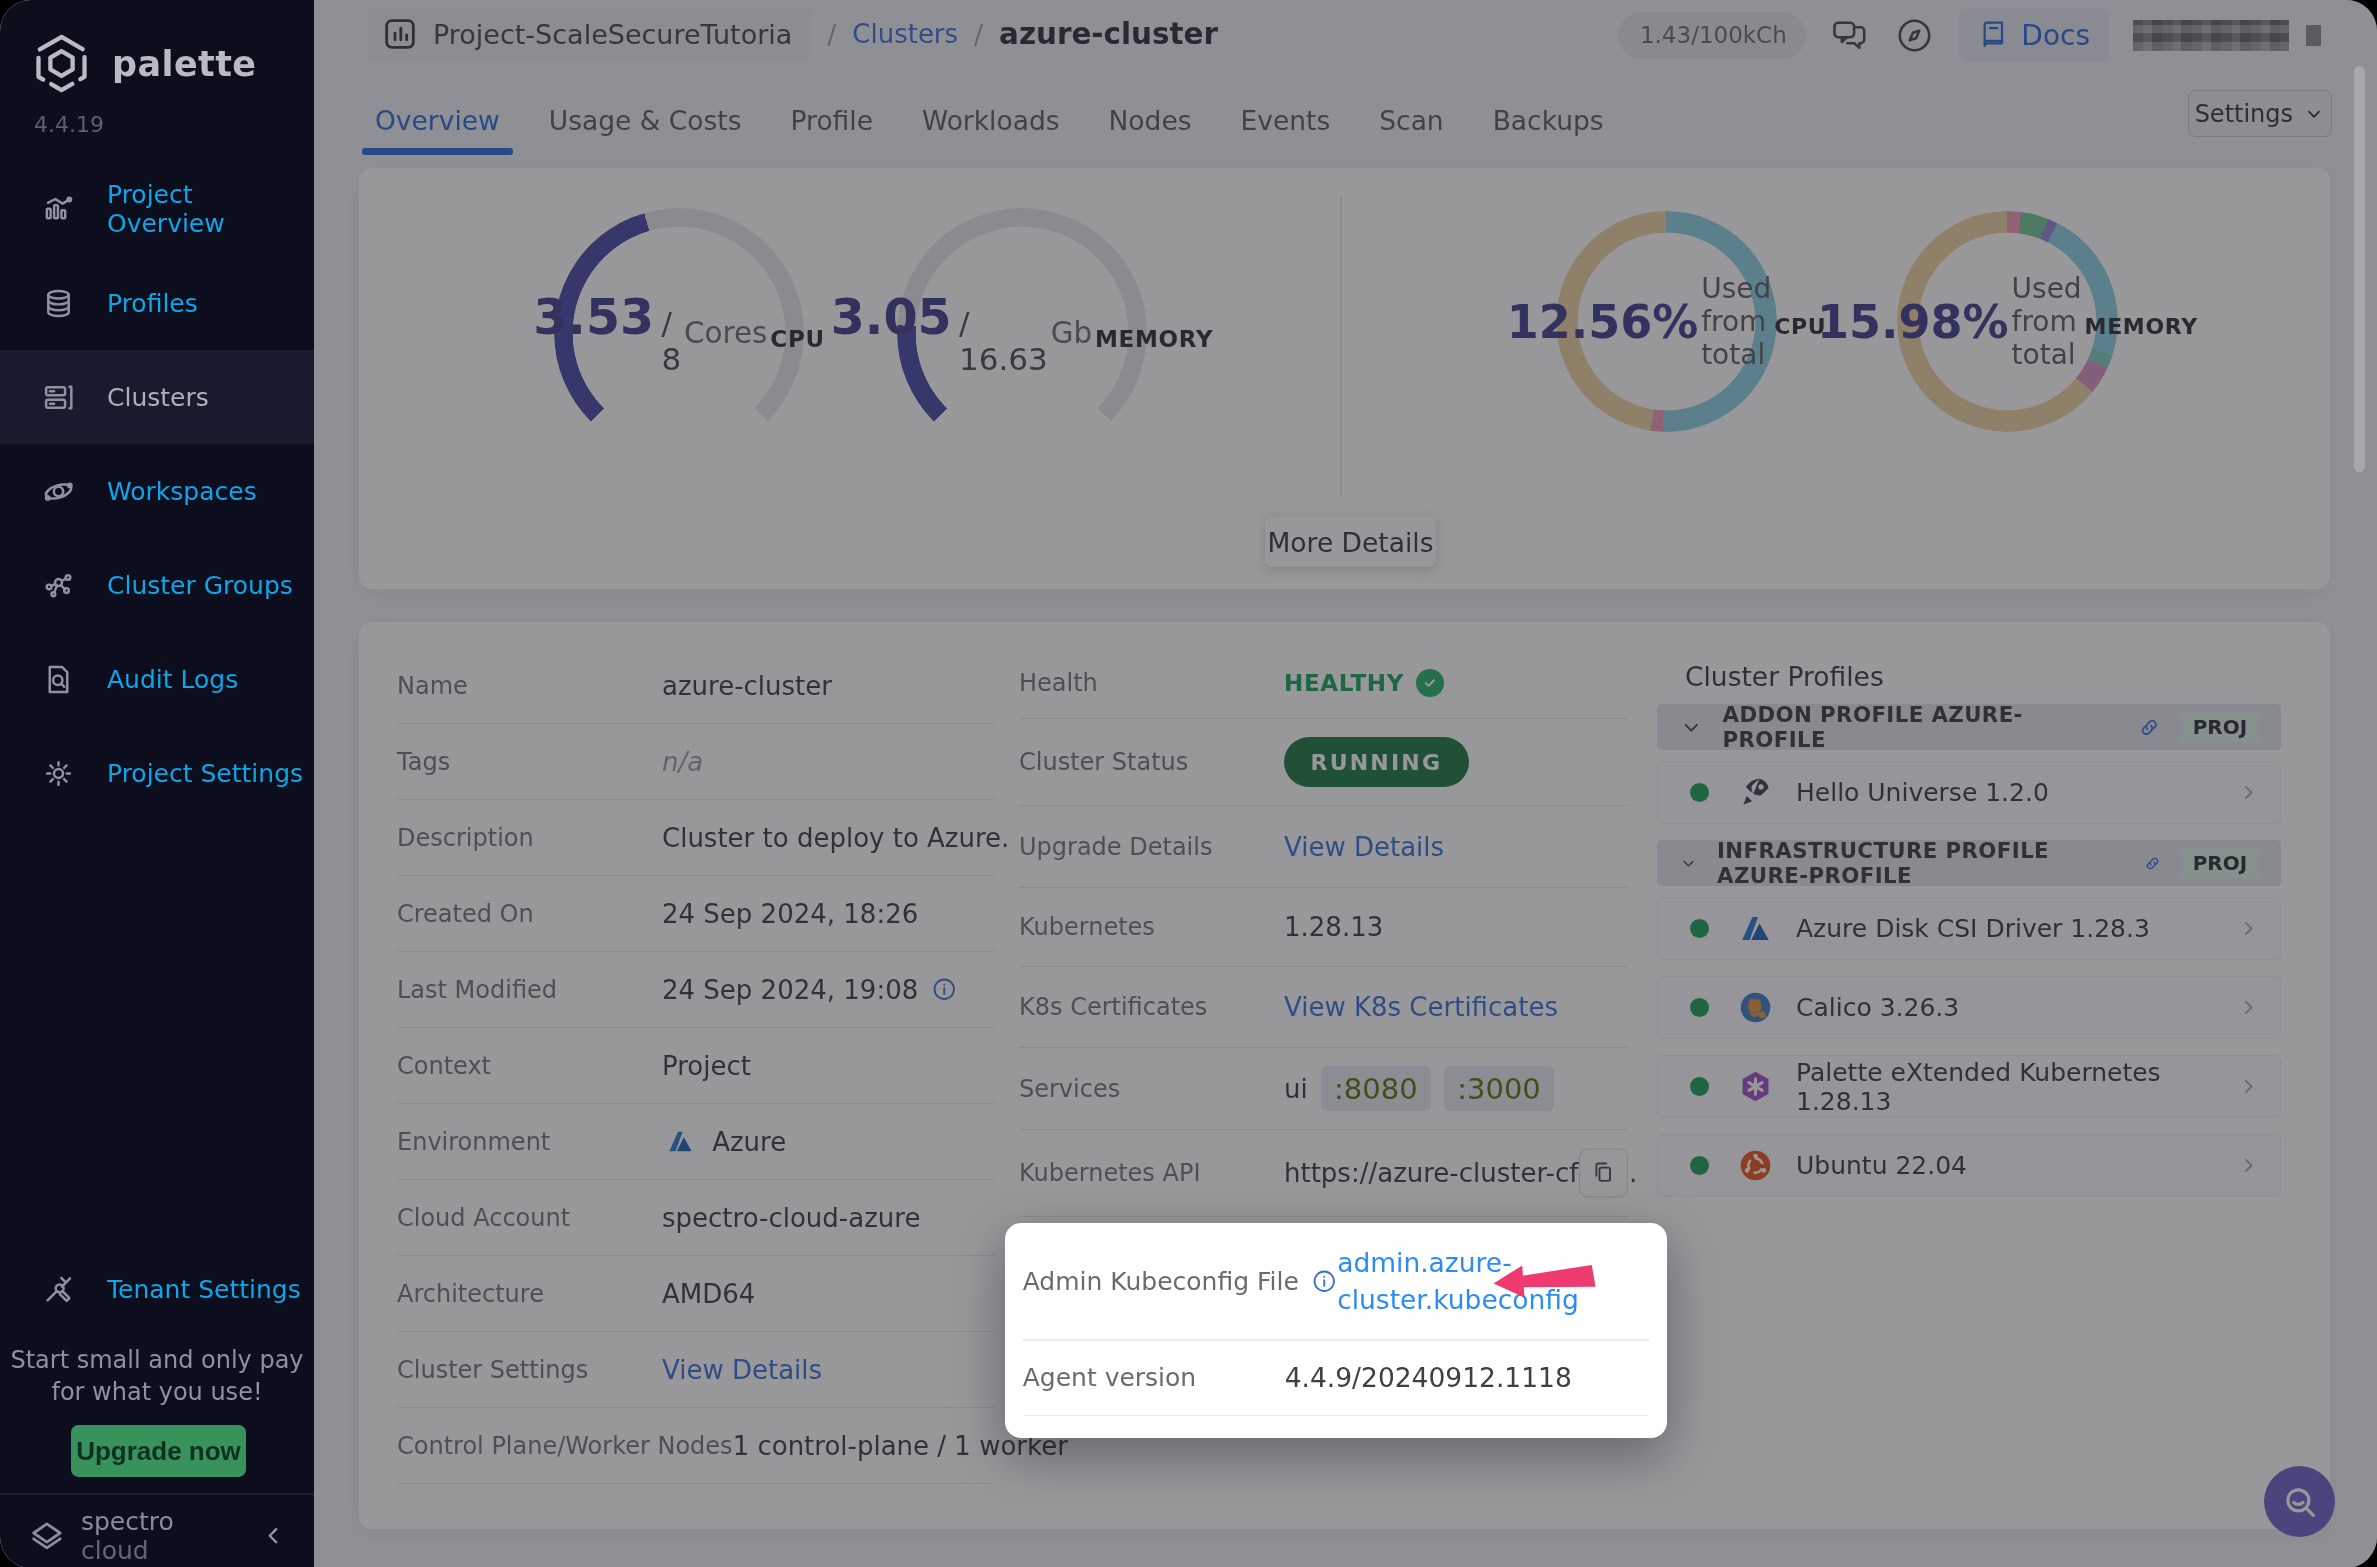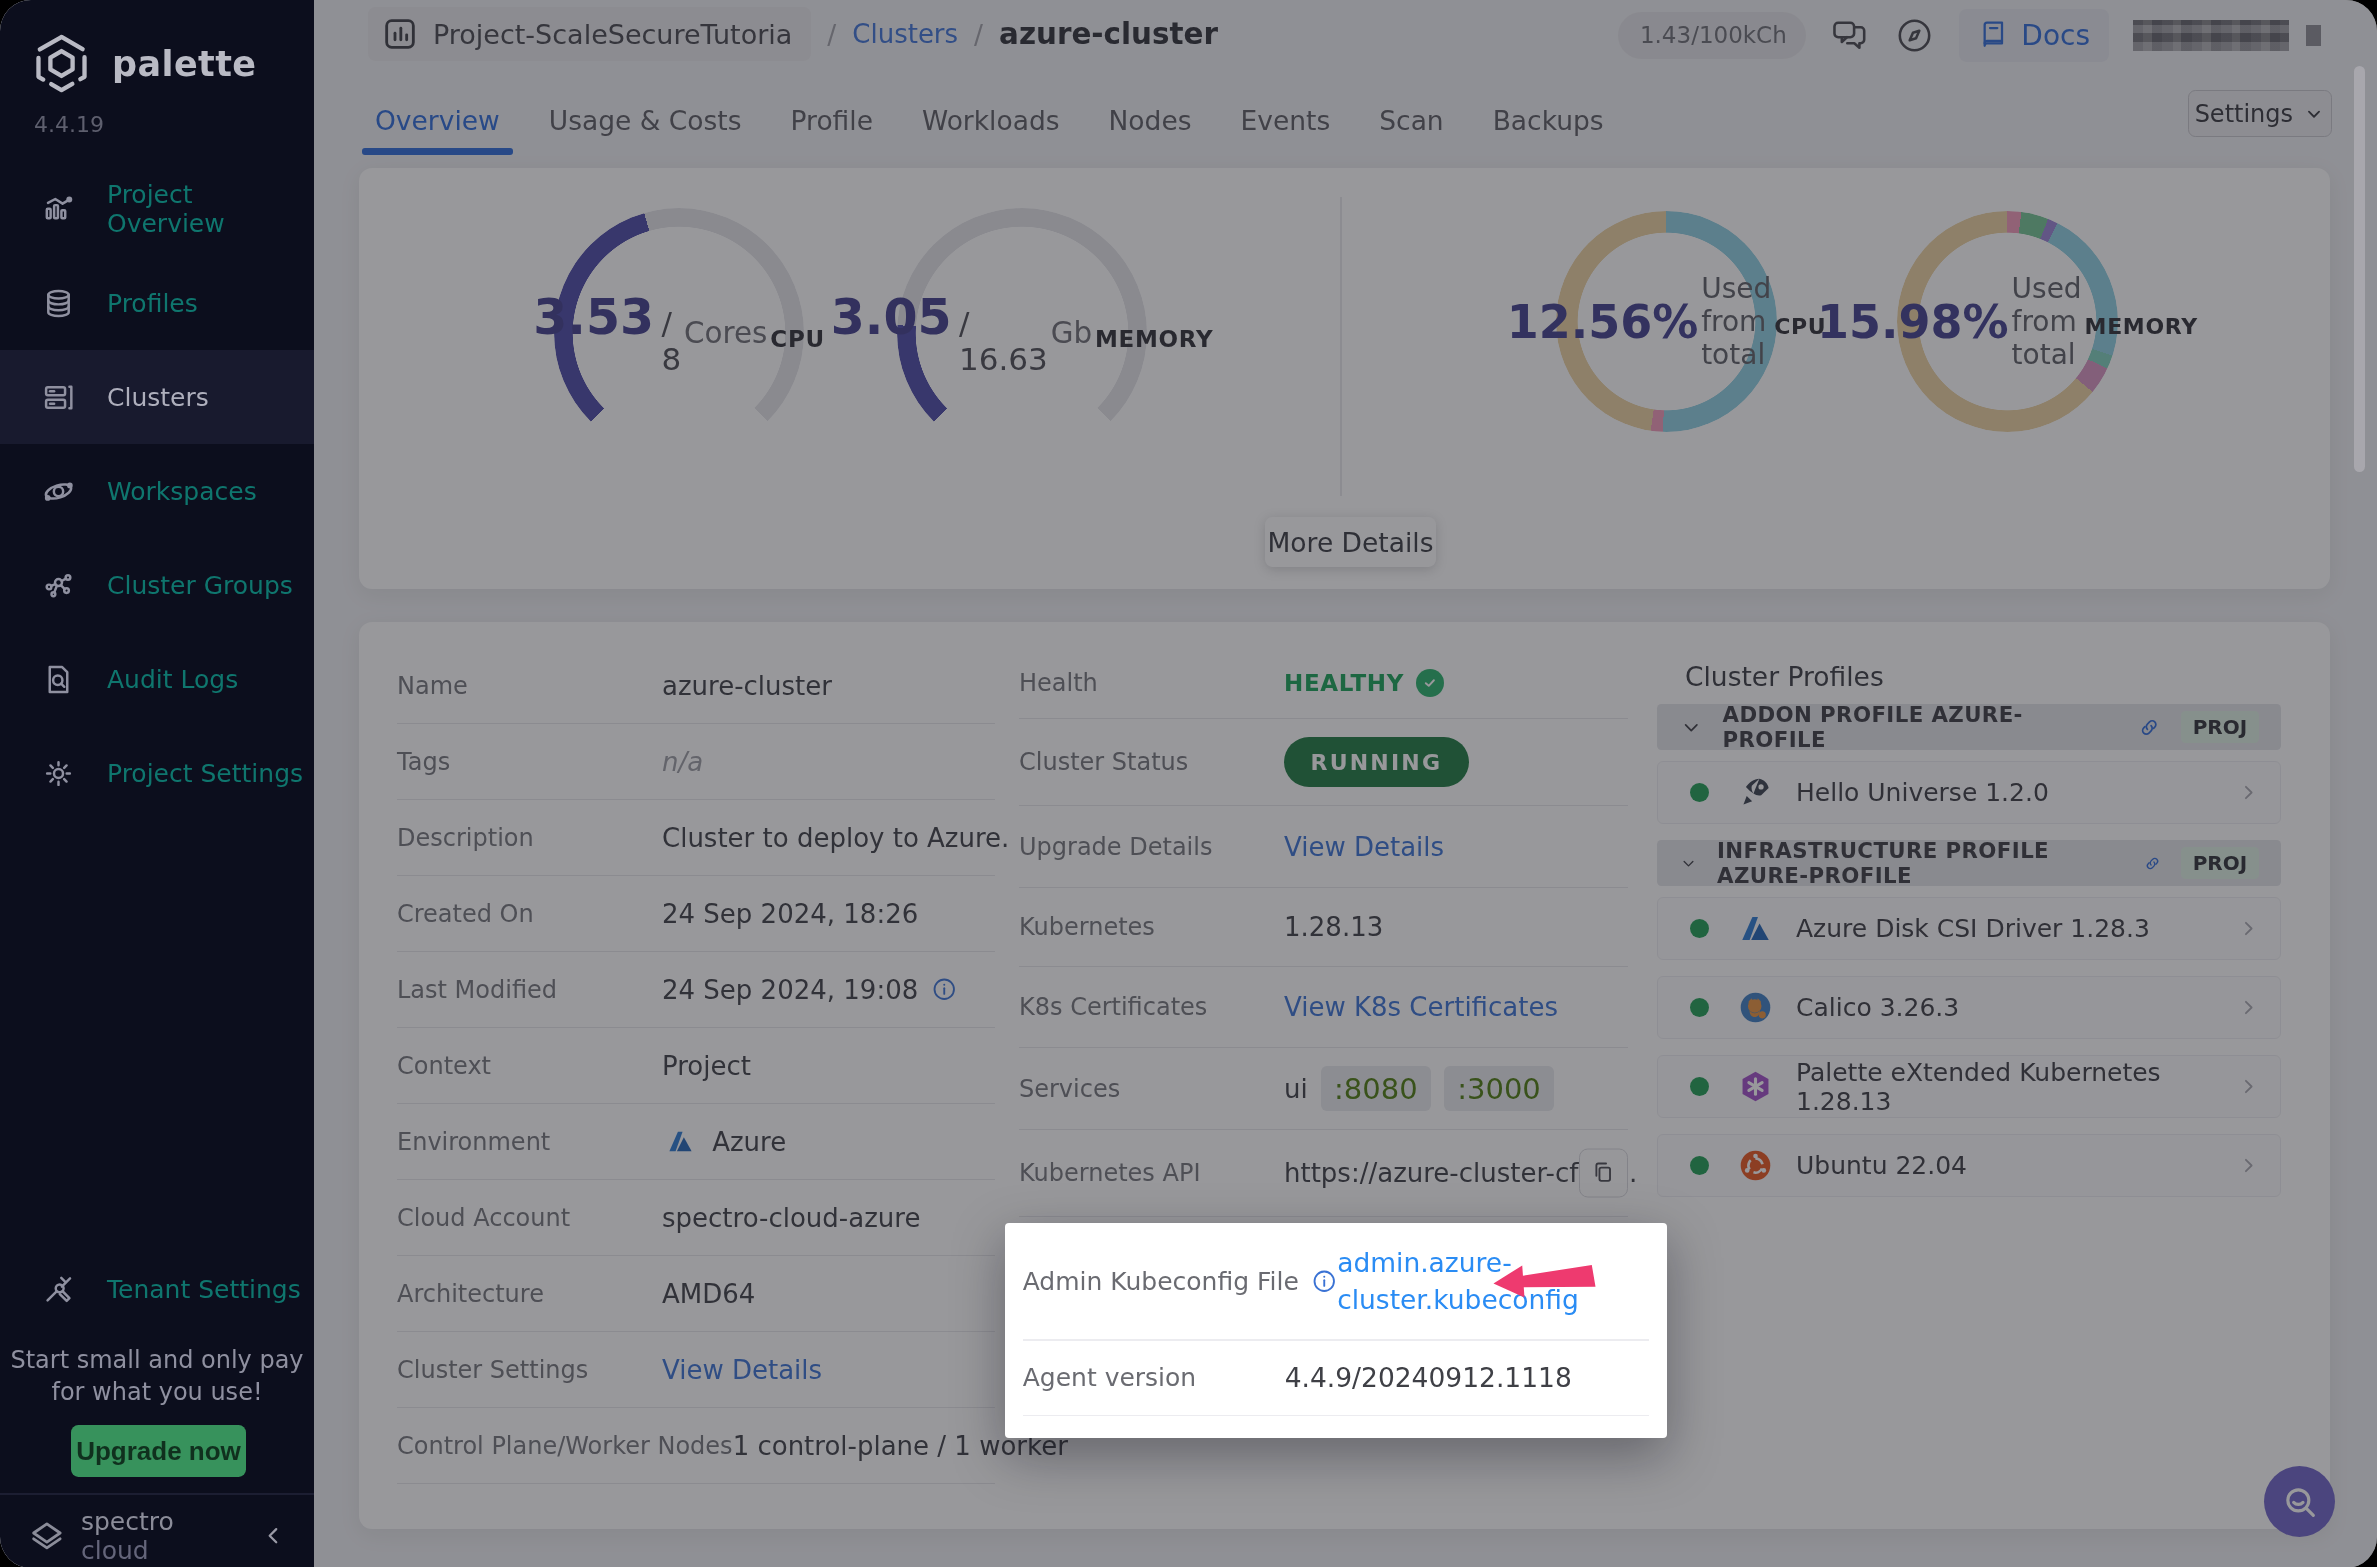--- a/index.html
+++ b/index.html
@@ -14,7 +14,7 @@
   .bicon{width:65px;height:65px;color:#b9bac4}
   .version{position:absolute;left:34px;top:112px;font-size:22px;color:#5e5f6e}
   .nav{position:absolute;left:0;top:162px;width:100%}
-  .nav-item{height:94px;display:flex;align-items:center;gap:31px;padding-left:41px;color:#0f766e;font-size:25px;cursor:pointer}
+  .nav-item{height:94px;display:flex;align-items:center;gap:31px;padding-left:41px;color:#0ea5e9;font-size:25px;cursor:pointer}
   .nav-item.active{background:#181a2e;color:#aeafbc}
   .nicon{width:35px;height:35px;color:#8f90a0;flex:0 0 35px}
   .nicon svg,.bicon svg,.tico svg,.cicon svg,.cp-ic svg,.chev svg,.cp-link svg,.cp-chev svg,.info-ic svg,.copy-btn svg,.slogo svg,.scollapse svg,.hcheck svg{width:100%;height:100%}

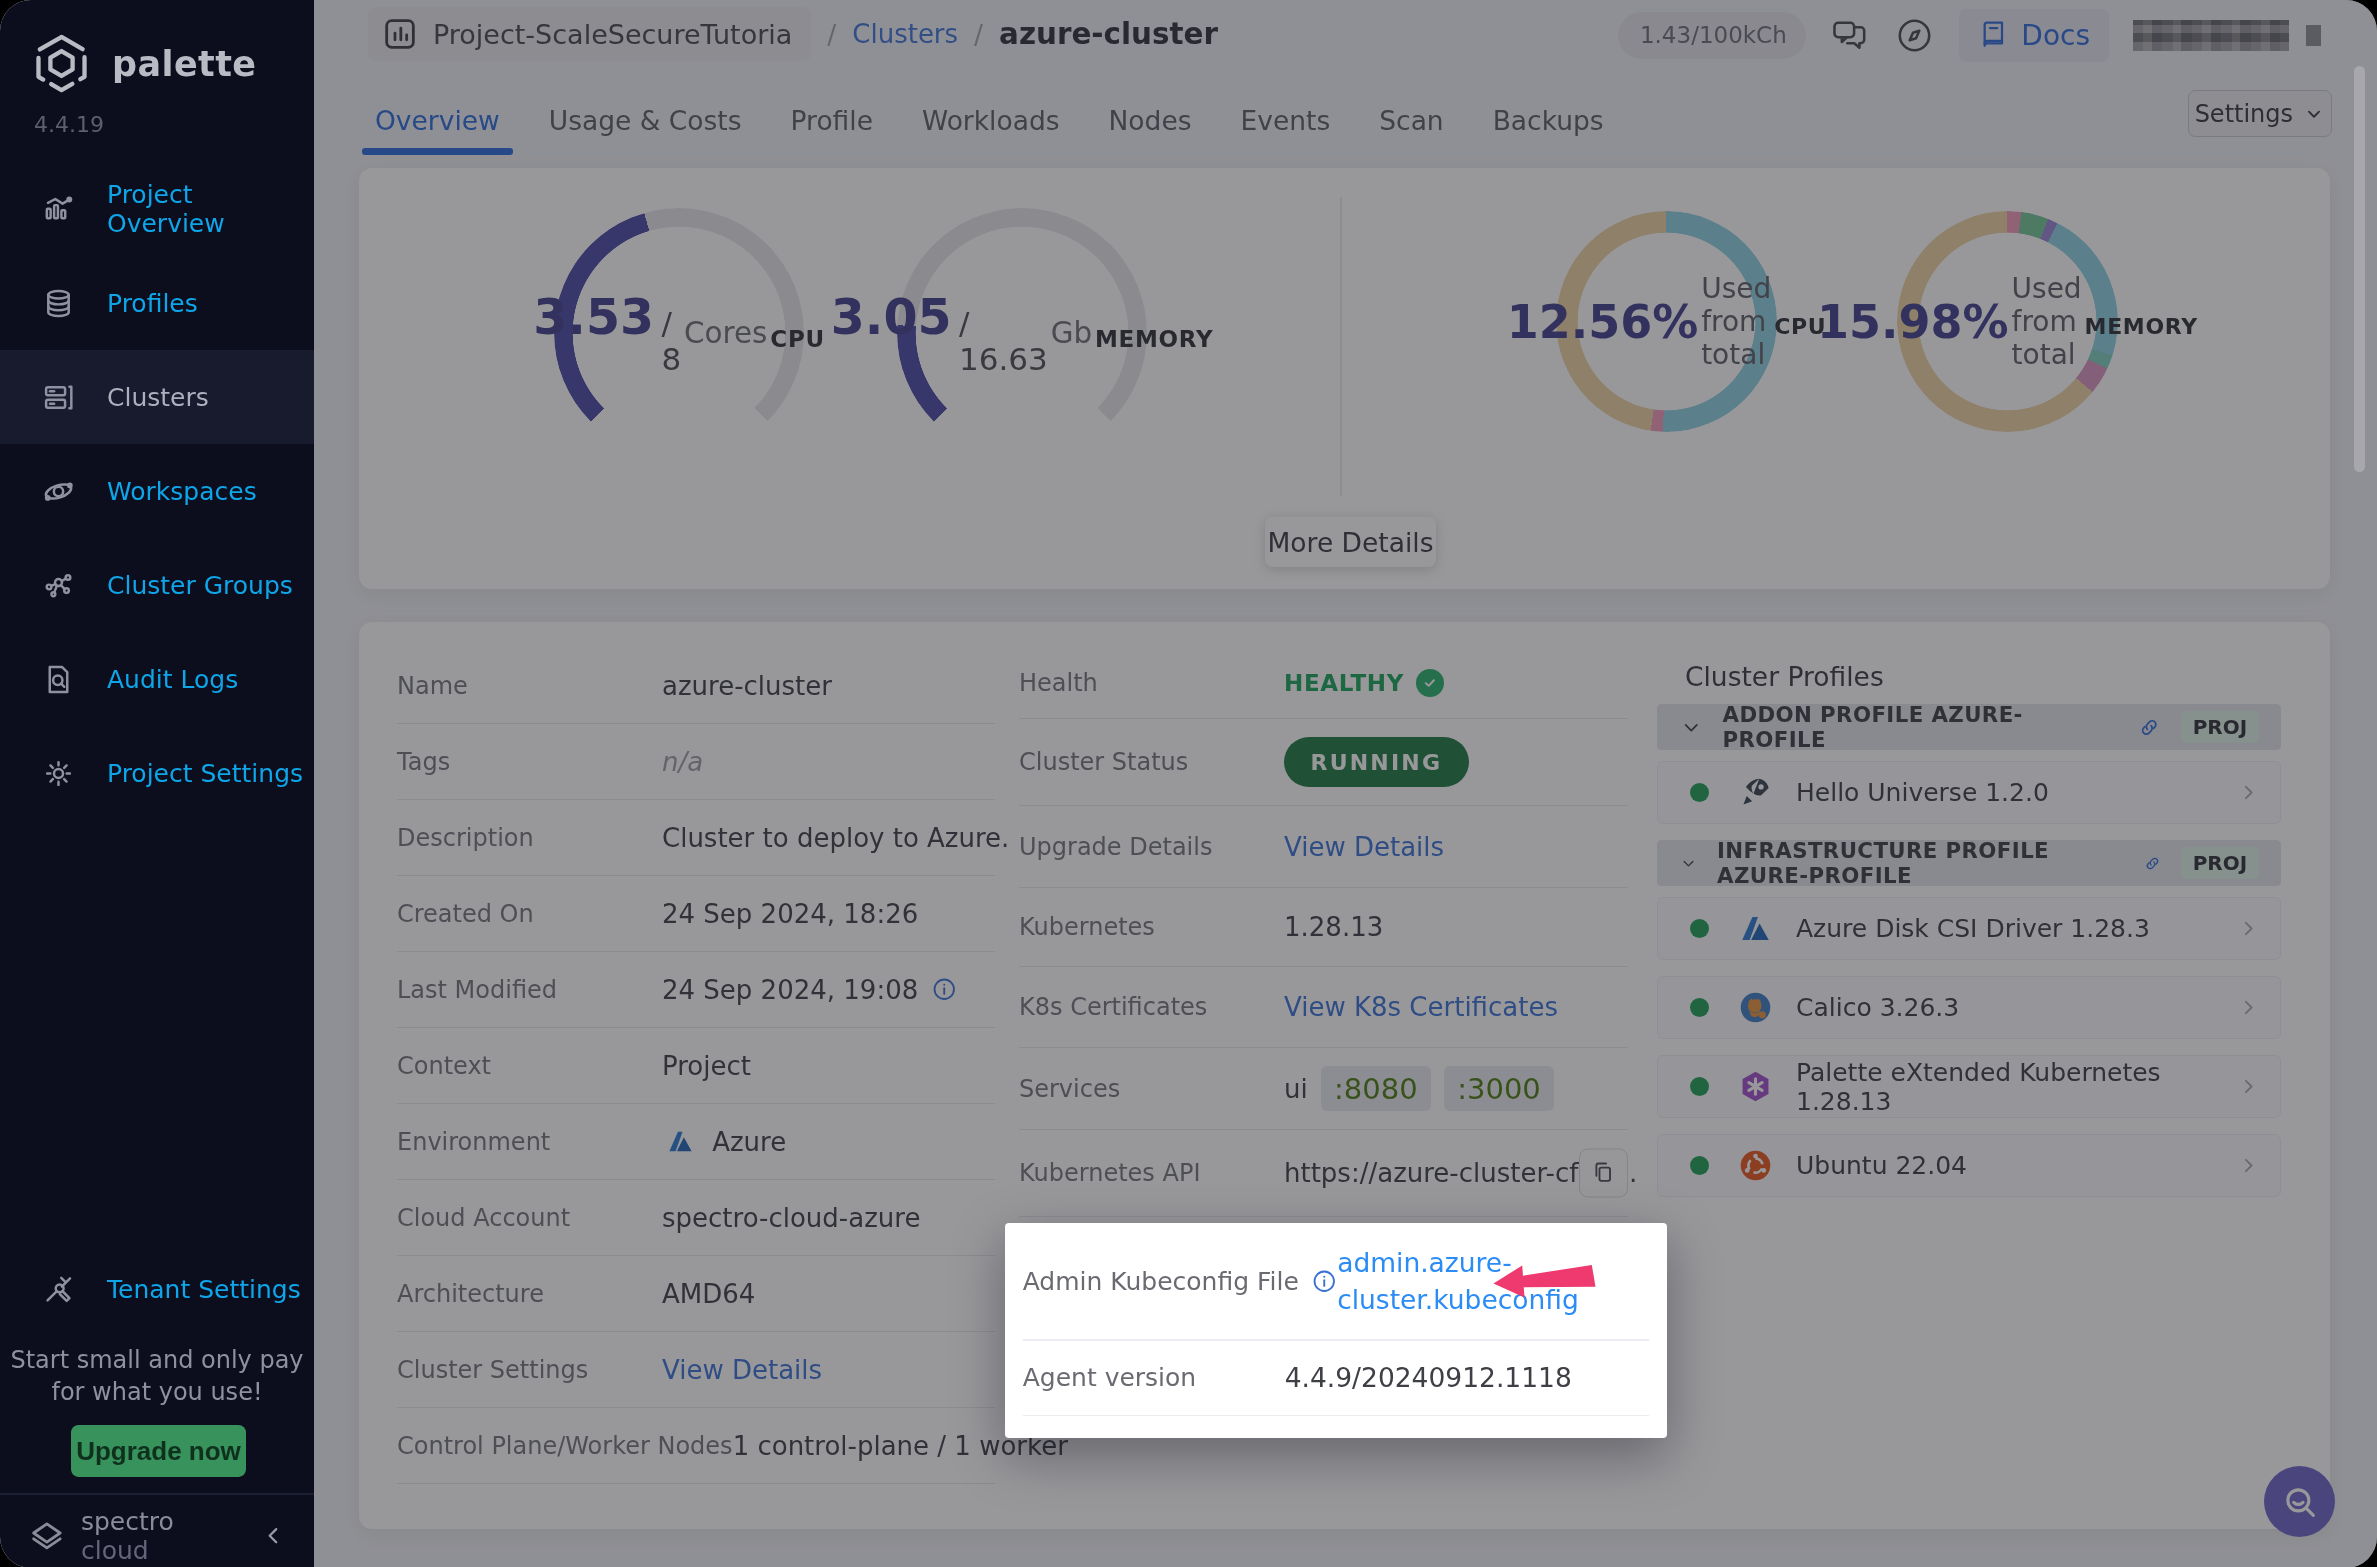--- a/index.html
+++ b/index.html
@@ -113,7 +113,7 @@
   .cp-chev{width:25px;height:25px;color:#a6a6ae}
 
   
-  #spotlight{position:absolute;left:1005px;top:1223px;width:662px;height:215px;background:#fff;border-radius:4px;box-shadow:0 17.7px 52px rgba(10,10,20,.35);z-index:50;padding:0 17.7px}
+  #spotlight{position:absolute;left:1005px;top:1223px;width:662px;height:215px;background:#fff;border-radius:16px;box-shadow:0 17.7px 52px rgba(10,10,20,.35);z-index:50;padding:0 17.7px}
   .sp-row1{height:116px;display:flex;align-items:center;position:relative}
   .sp-lbl{flex:0 0 262px;font-size:25px;color:#6a6b71;display:flex;align-items:center;gap:11.8px;white-space:nowrap}
   .sp-link{font-size:26.5px;color:#2a8cf4;line-height:1.4;cursor:pointer}

